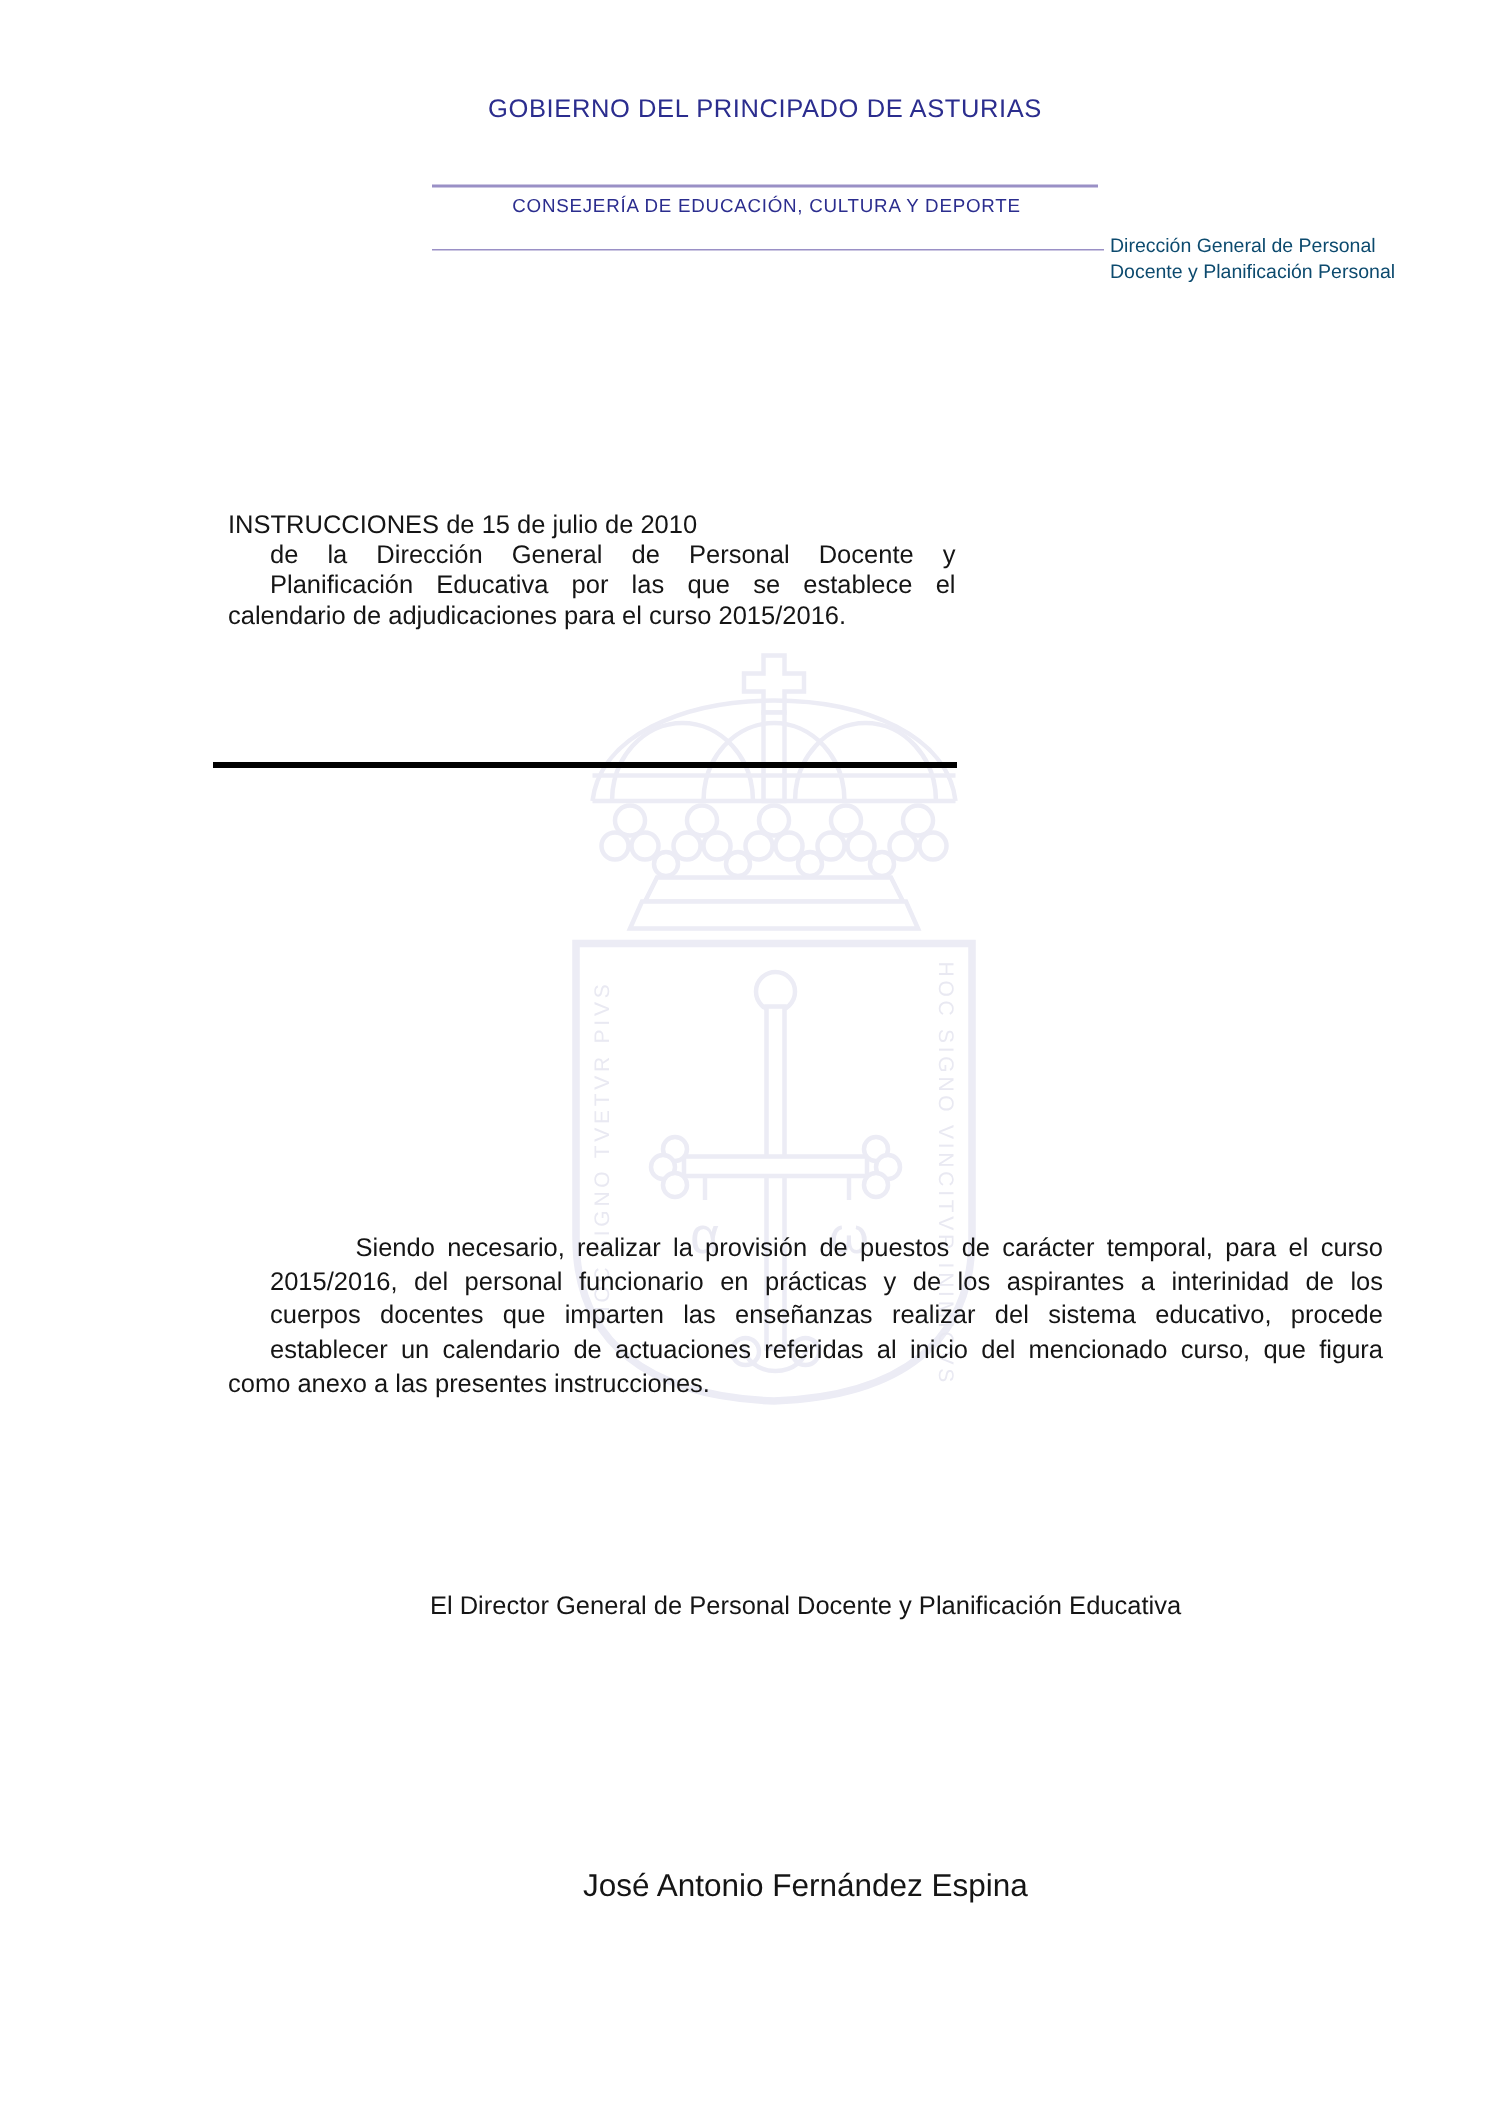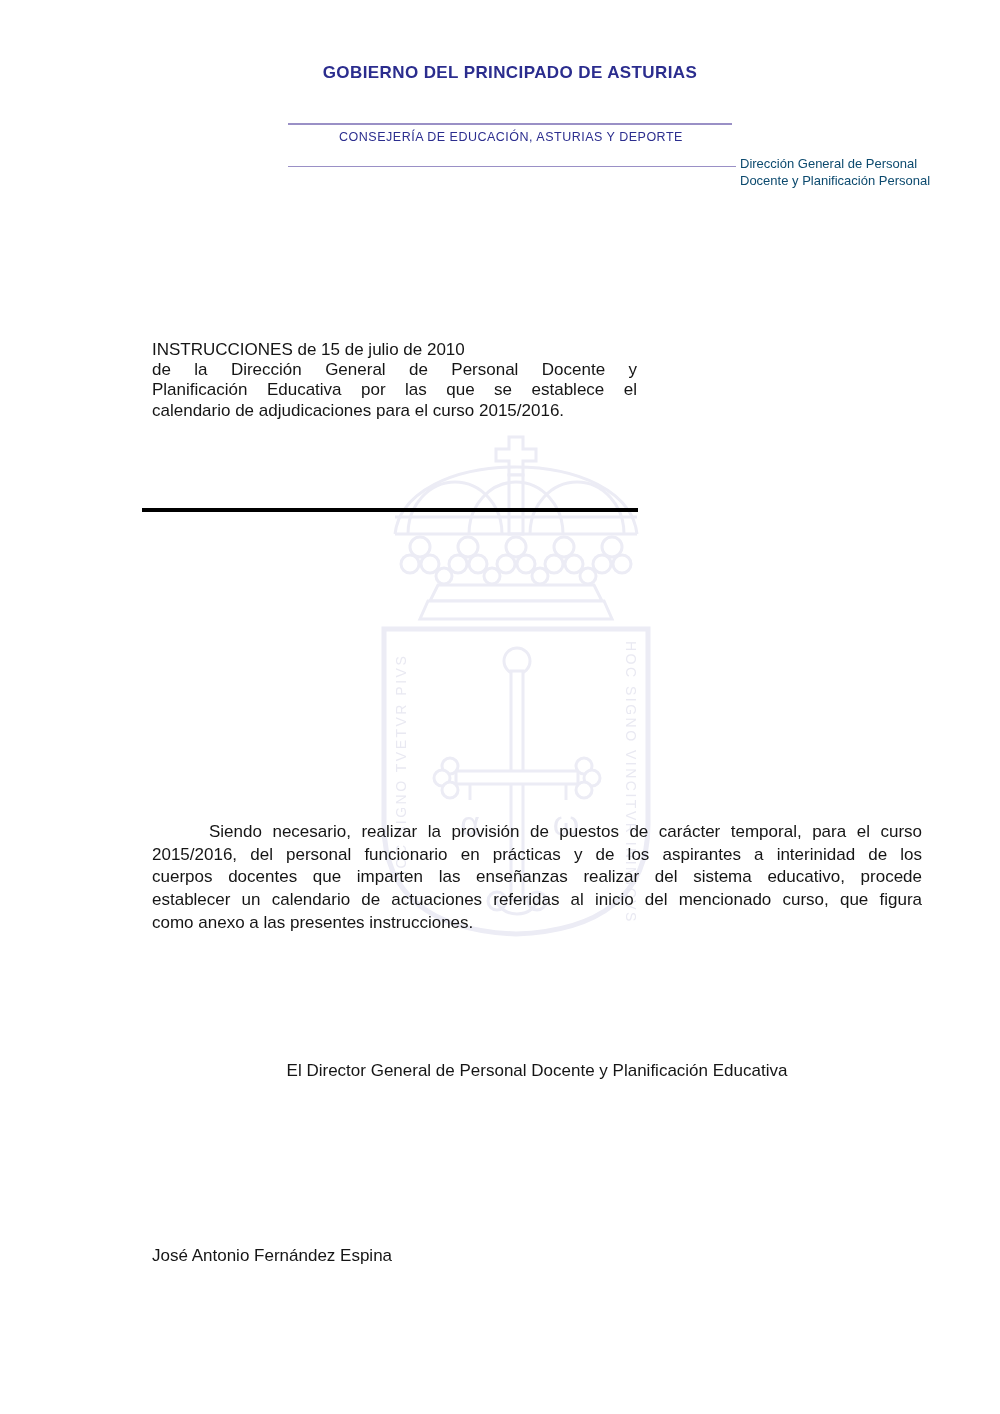--- a/index.html
+++ b/index.html
@@ -10,7 +10,7 @@
   .abs{position:absolute;}
   .gov-title{
     left:300px;top:63px;width:420px;text-align:center;
-    font-size:17px;letter-spacing:.4px;color:#2b2d8e;font-weight:700;
+    font-size:17px;letter-spacing:.4px;color:#2b2d8e;font-weight:400;
   }
   .hrule{height:1.5px;background:#9a90c6;}
   .dept-title{

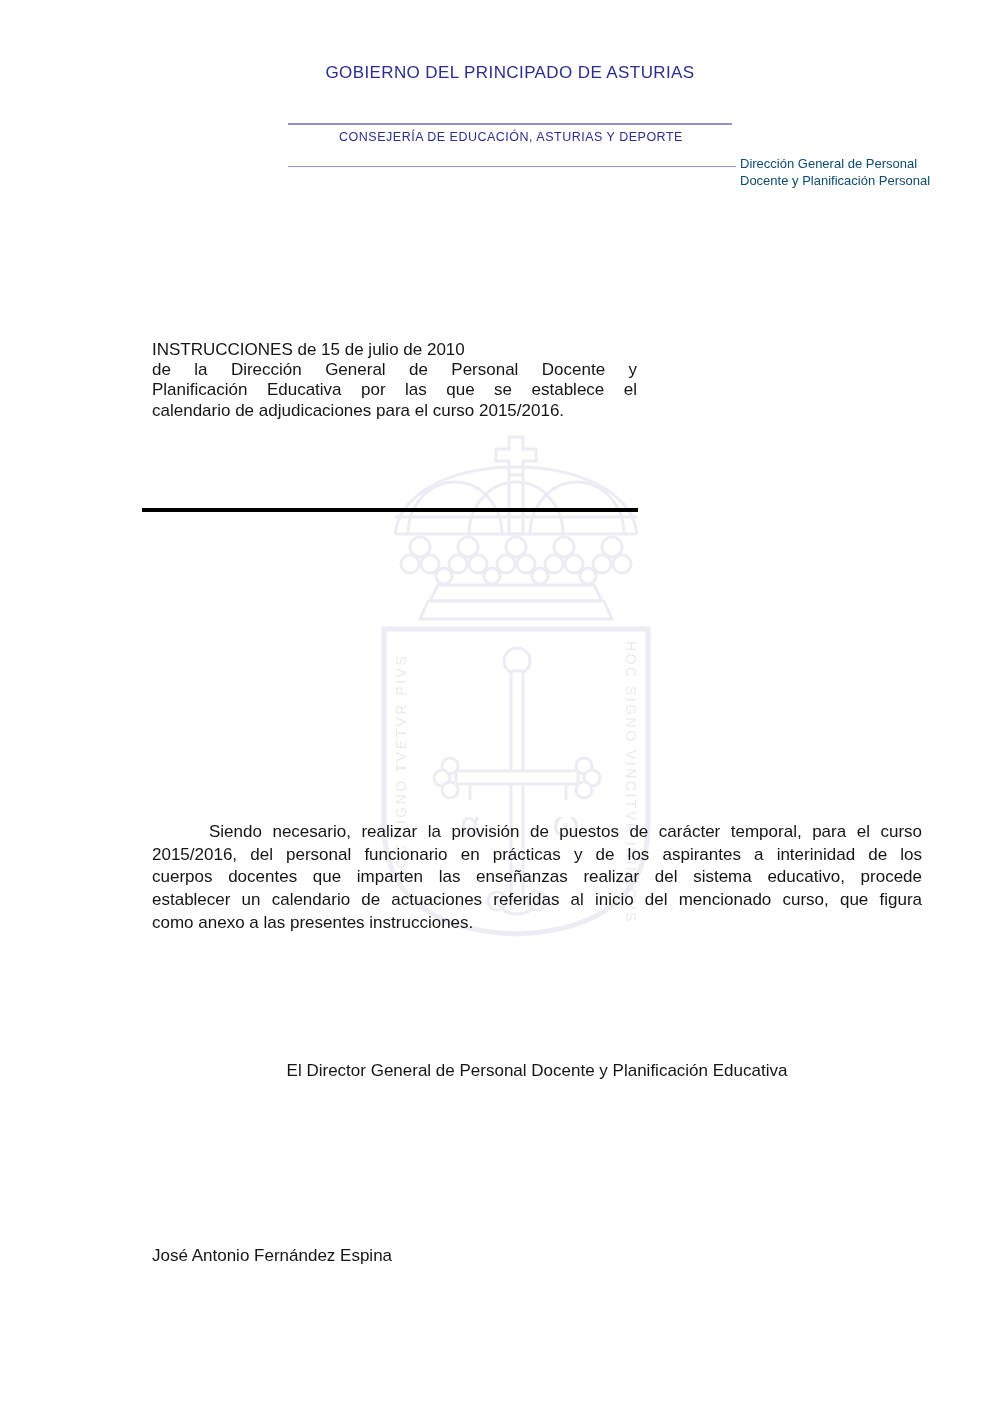--- a/index.html
+++ b/index.html
@@ -110,7 +110,7 @@
 
   <div class="abs hrule txt" style="left:288px;top:103px;width:444px;"></div>
 
-  <div class="abs dept-title txt">CONSEJERÍA DE EDUCACIÓN, ASTURIAS Y DEPORTE</div>
+  <div class="abs dept-title txt">CONSEJERÍA DE EDUCACIÓN, CULTURA Y DEPORTE</div>
 
   <div class="abs hrule txt" style="left:288px;top:130px;width:448px;"></div>
 

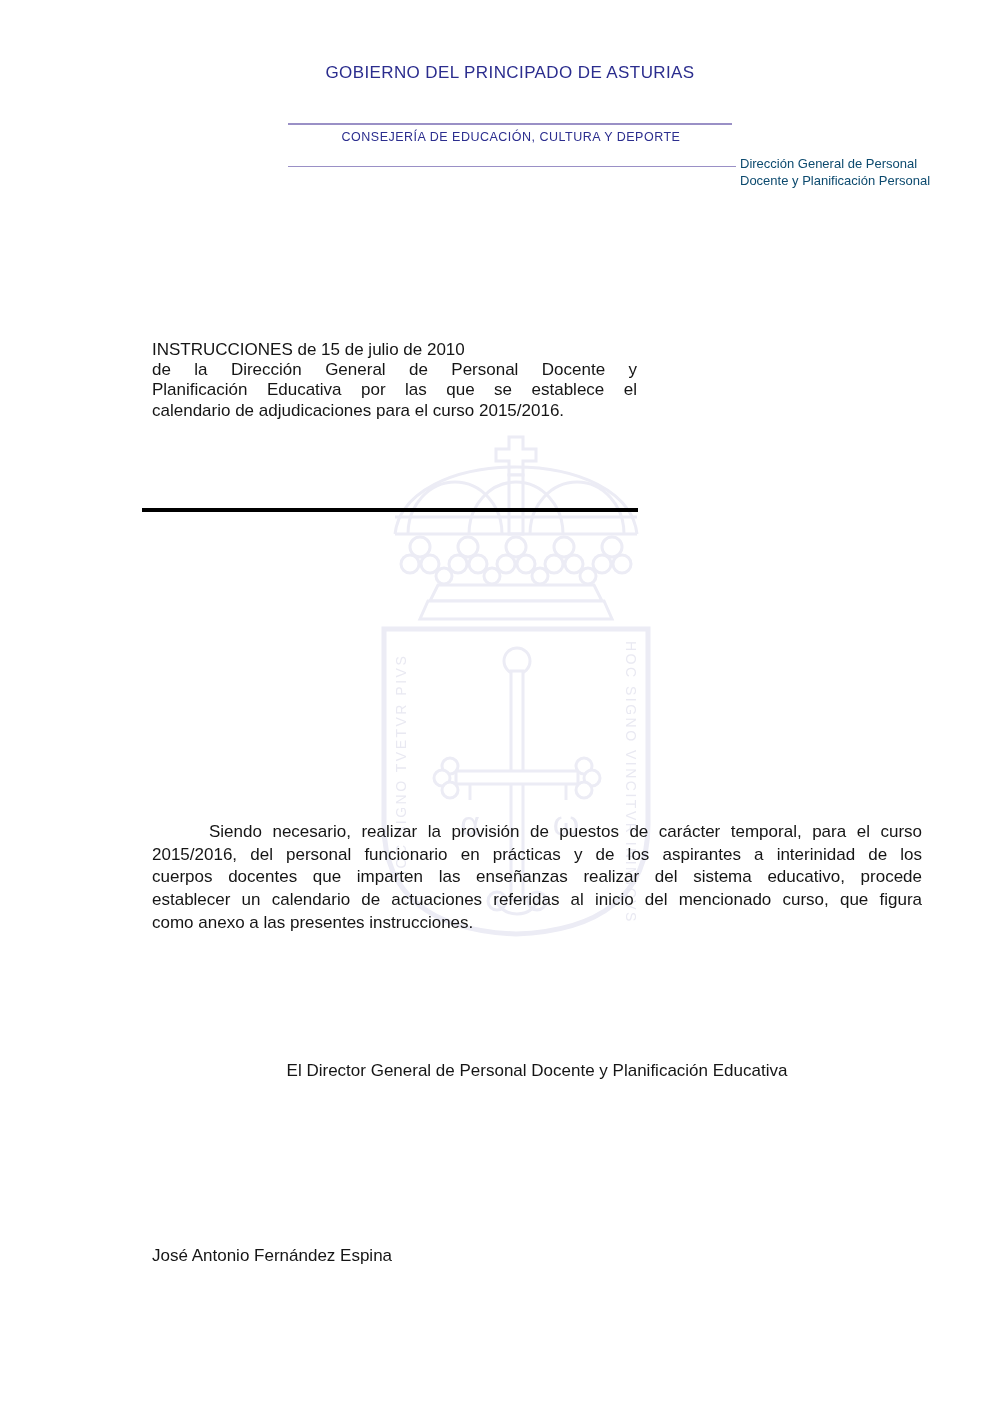--- a/index.html
+++ b/index.html
@@ -25,7 +25,7 @@
     left:152px;top:270px;width:485px;
     font-size:17px;line-height:20.2px;color:#151515;
   }
-  .just{text-align:justify;text-align-last:justify;}
+  .just{text-align:justify;text-align-last:justify;margin-left:28px;}
   .title-underline{
     left:142px;top:357px;width:496px;height:4px;background:#000;
   }

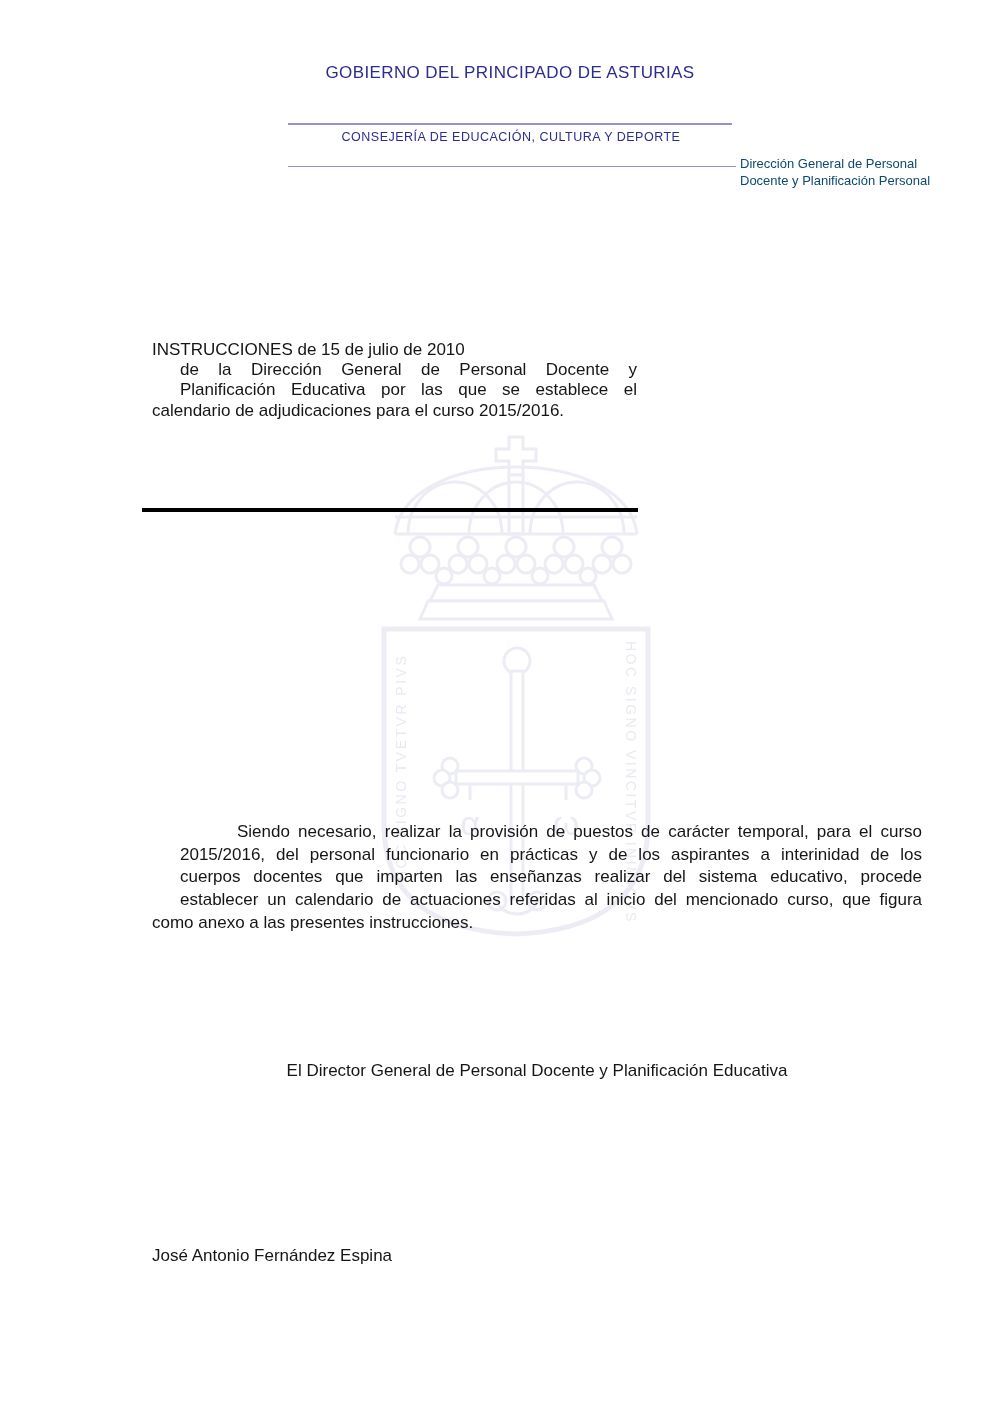--- a/index.html
+++ b/index.html
@@ -38,7 +38,7 @@
     left:152px;top:792px;width:770px;text-align:center;font-size:17px;color:#151515;
   }
   .sig-name{
-    left:152px;top:957px;width:770px;text-align:left;font-size:17px;color:#151515;
+    left:152px;top:957px;width:770px;text-align:center;font-size:21px;color:#151515;
   }
   .watermark{left:370px;top:433px;z-index:0;}
   .txt{position:relative;z-index:1;}

